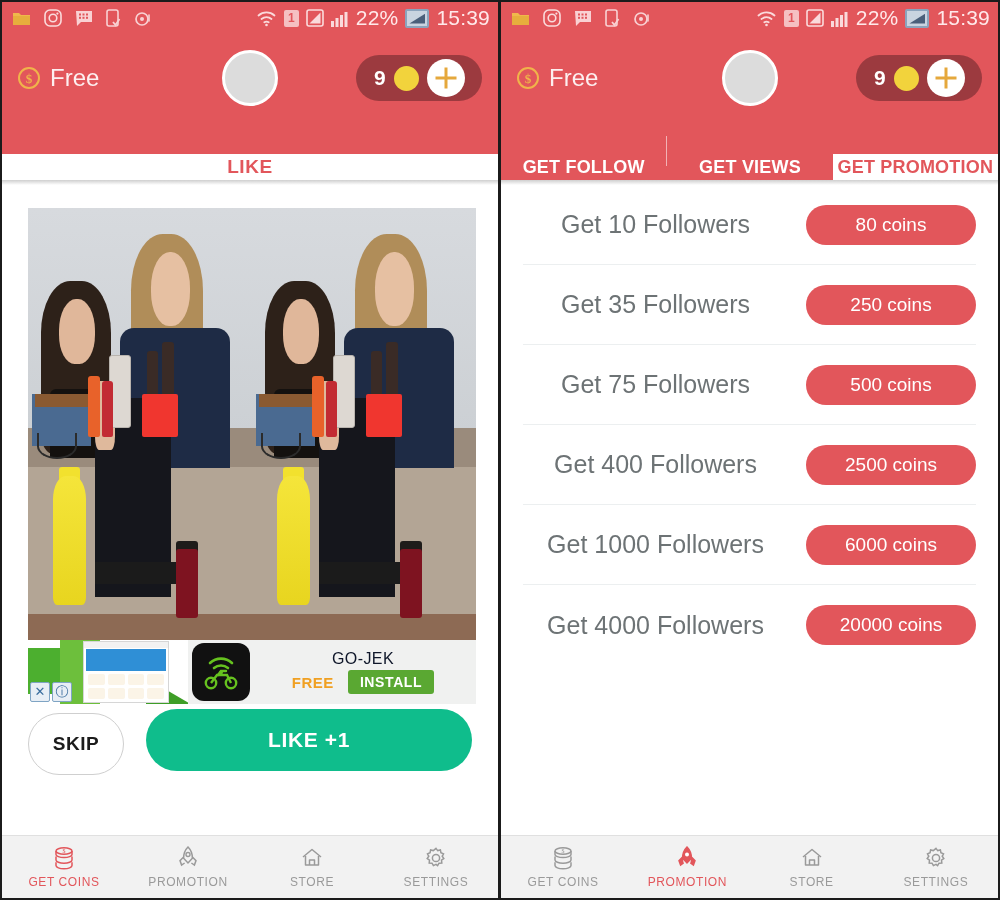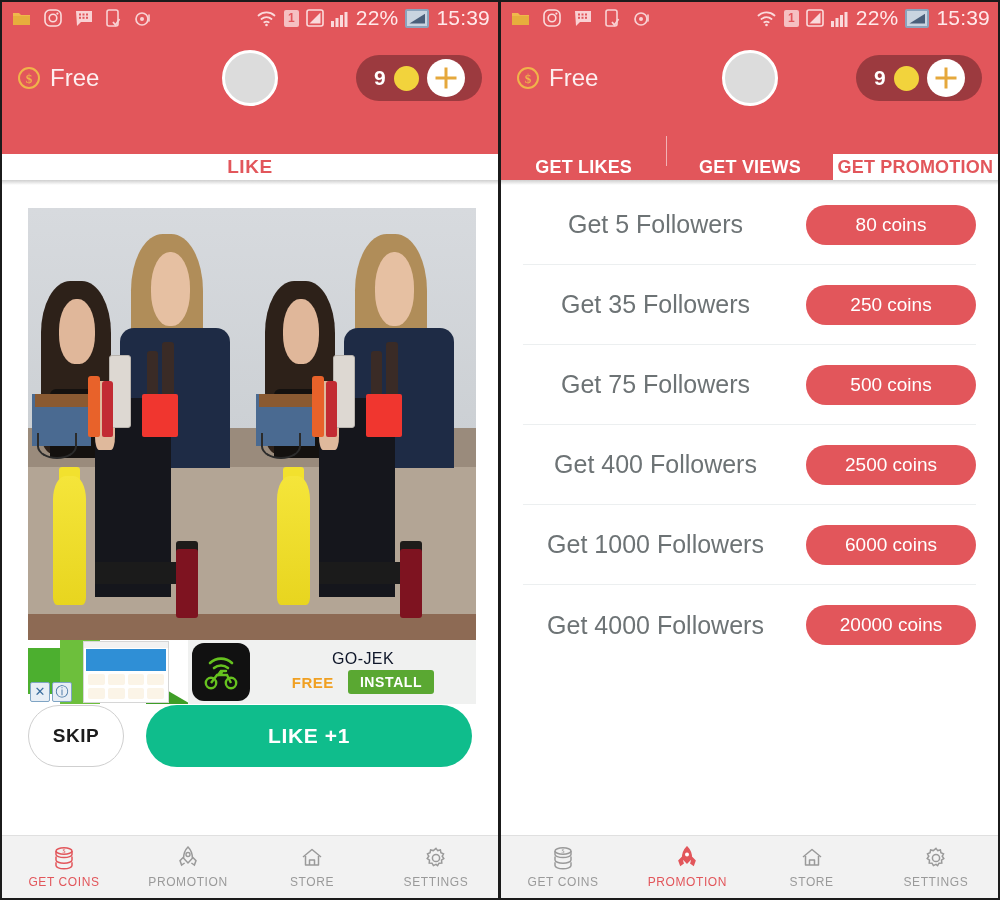--- a/index.html
+++ b/index.html
@@ -566,7 +566,7 @@
     </div>
 
     <div class="tabbar three">
-      <div class="tab">GET LIKES</div>
+      <div class="tab">GET FOLLOW</div>
       <div class="tab-div"></div>
       <div class="tab">GET VIEWS</div>
       <div class="tab active">GET PROMOTION</div>

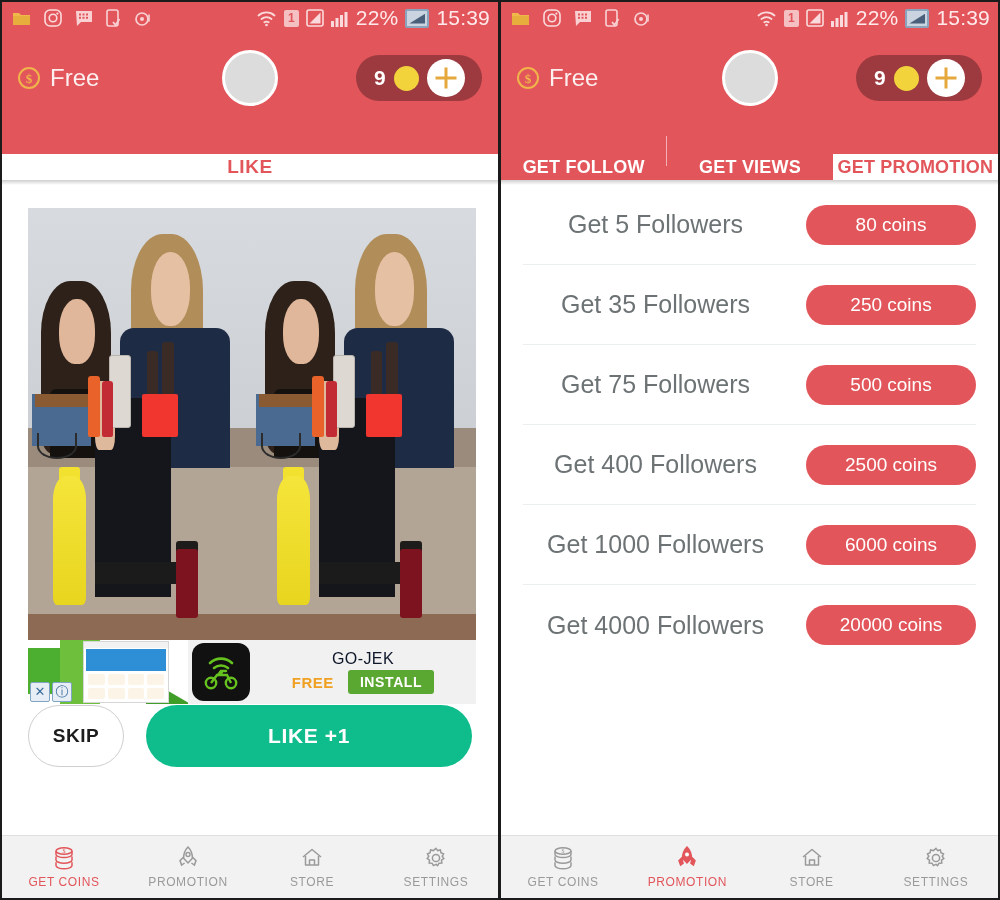--- a/index.html
+++ b/index.html
@@ -575,7 +575,7 @@
 
     <div class="content-right">
       <div class="list-row">
-        <div class="row-label">Get 5 Followers</div>
+        <div class="row-label">Get 10 Followers</div>
         <div class="row-pill">80 coins</div>
       </div>
       <div class="list-row">

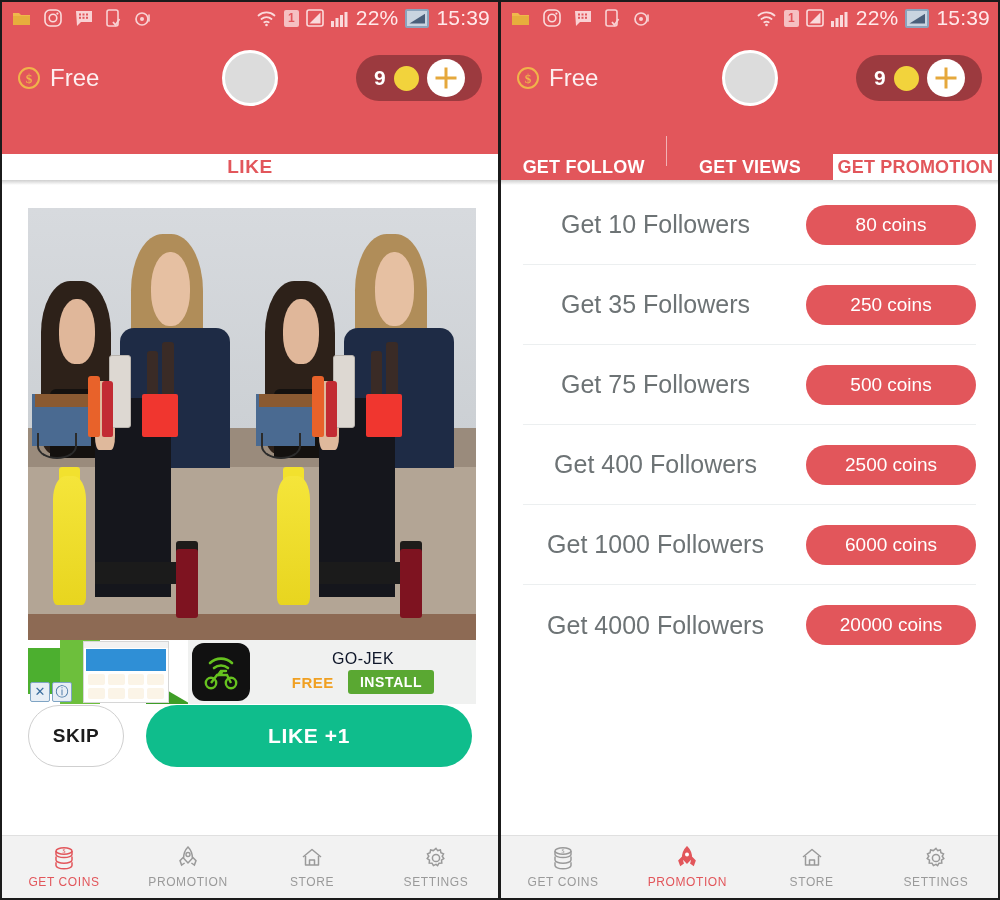--- a/index.html
+++ b/index.html
@@ -193,7 +193,7 @@
     width: 96px; height: 62px; border-radius: 31px;
     background: #ffffff; border: 1px solid #cfcfcf;
     display: flex; align-items: center; justify-content: center;
-    color: #1c1c1c; font-size: 19px; font-weight: bold; letter-spacing: .5px;
+    color: #1c1c1c; font-size: 19px; font-weight: bold; letter-spacing: .5px; margin-top: 8px;
   }
   .like-btn {
     flex: 1; height: 62px; border-radius: 31px;

